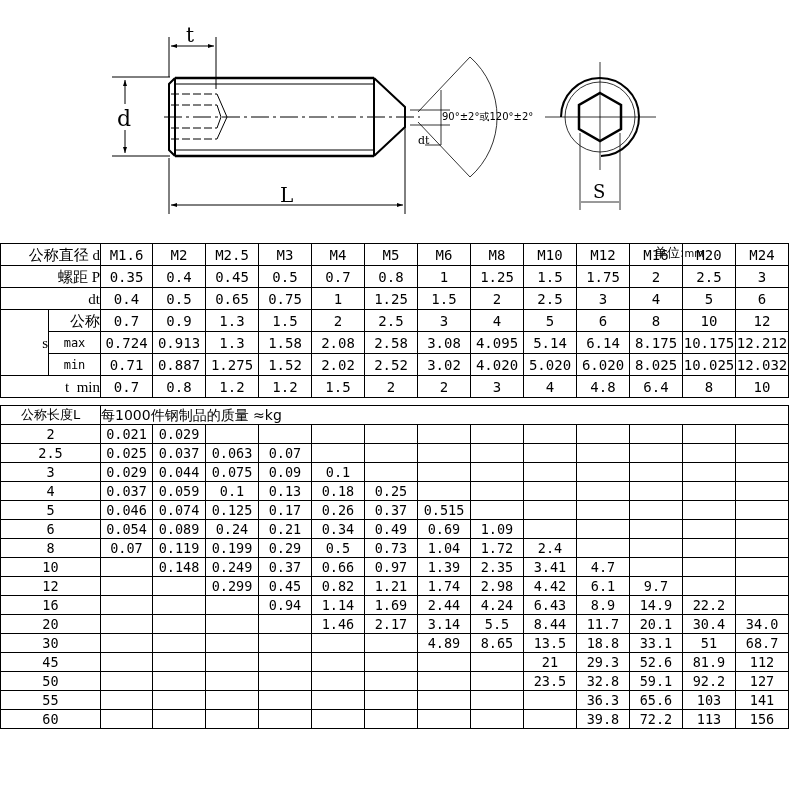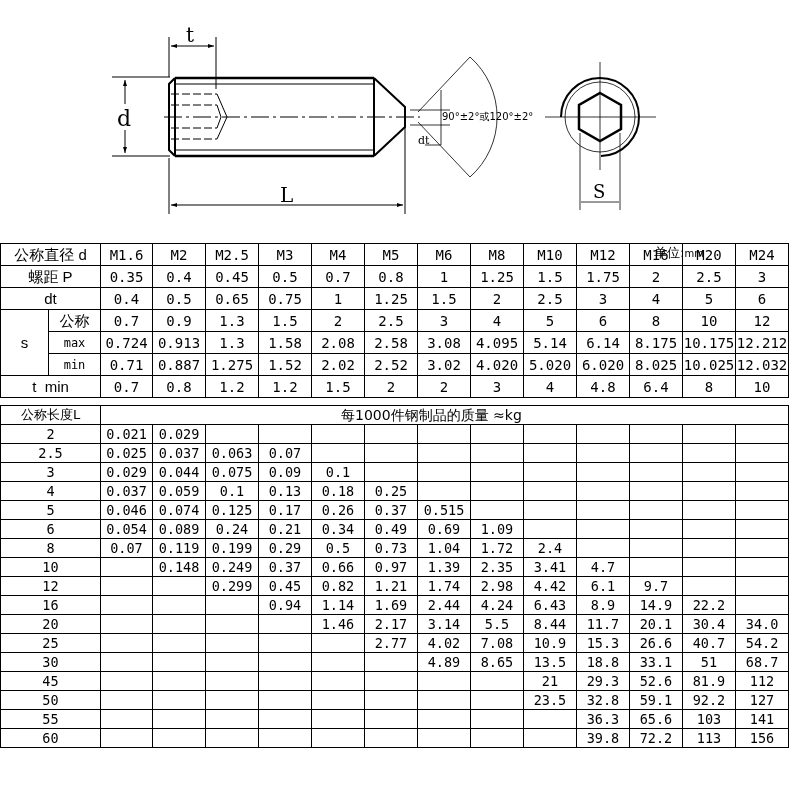--- a/index.html
+++ b/index.html
@@ -11,7 +11,7 @@
   td { border:1px solid #000; padding:0; text-align:center; white-space:nowrap; overflow:hidden; font-size:13px; line-height:14px; letter-spacing:0; }
   #spec-table { top:243px; width:787px; }
   #spec-table td { height:21px; font-size:14px; }
-  #spec-table td.hdr { font-family:Liberation Sans, sans-serif; font-size:15px; }
+  #spec-table td.hdr { font-family:Liberation Serif, serif; font-size:15px;text-align:right; }
   #spec-table td.sub { font-size:12px; }
   #mass-table { top:405px; width:787px; }
   #mass-table td { height:18px; font-size:13.5px; }

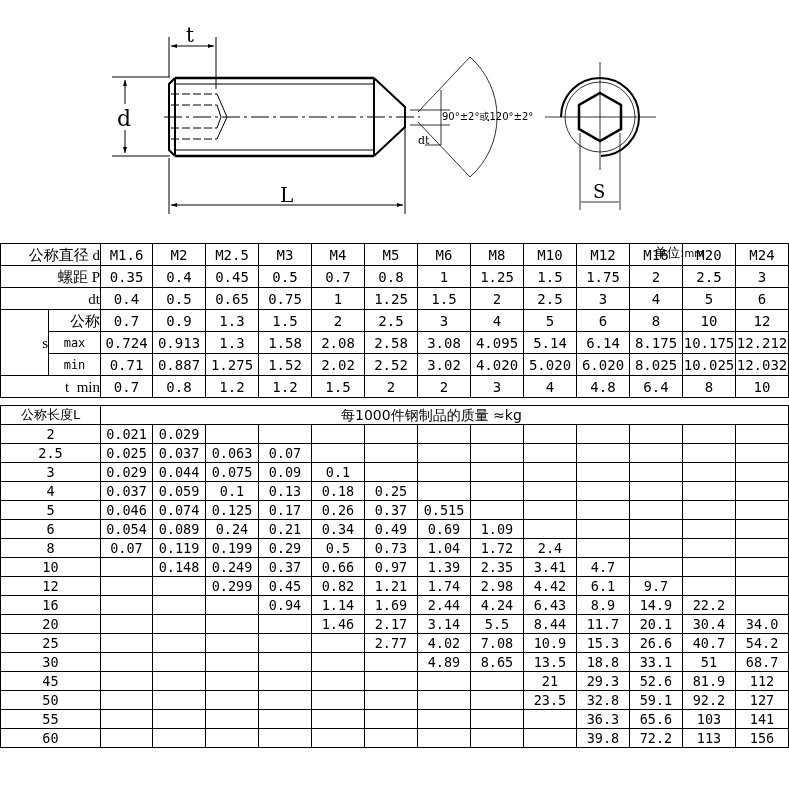--- a/index.html
+++ b/index.html
@@ -16,7 +16,7 @@
   #mass-table { top:405px; width:787px; }
   #mass-table td { height:18px; font-size:13.5px; }
   #mass-table td.lbl { font-family:"DejaVu Sans",sans-serif; font-size:13px; }
-  #mass-table td.note { text-align:left; padding-left:240px; font-family:"DejaVu Sans",sans-serif; font-size:14px; }
+  #mass-table td.note { text-align:left; font-family:"DejaVu Sans",sans-serif; font-size:14px; }
 </style>
 </head>
 <body>

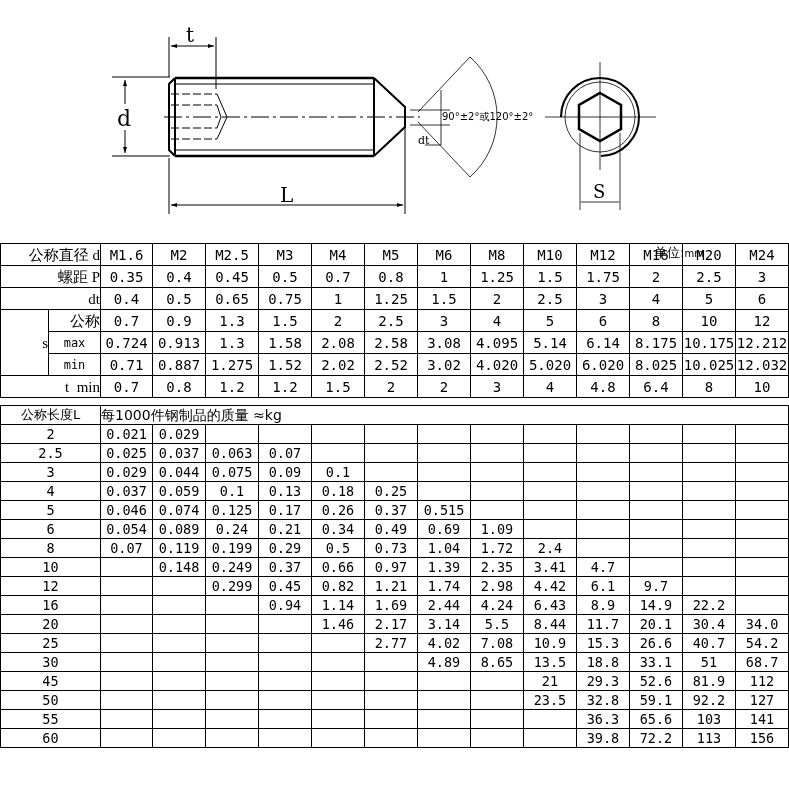--- a/index.html
+++ b/index.html
@@ -428,22 +428,6 @@
         <td>34.0</td>
       </tr>
       <tr>
-        <td>25</td>
-        <td></td>
-        <td></td>
-        <td></td>
-        <td></td>
-        <td></td>
-        <td>2.77</td>
-        <td>4.02</td>
-        <td>7.08</td>
-        <td>10.9</td>
-        <td>15.3</td>
-        <td>26.6</td>
-        <td>40.7</td>
-        <td>54.2</td>
-      </tr>
-      <tr>
         <td>30</td>
         <td></td>
         <td></td>

